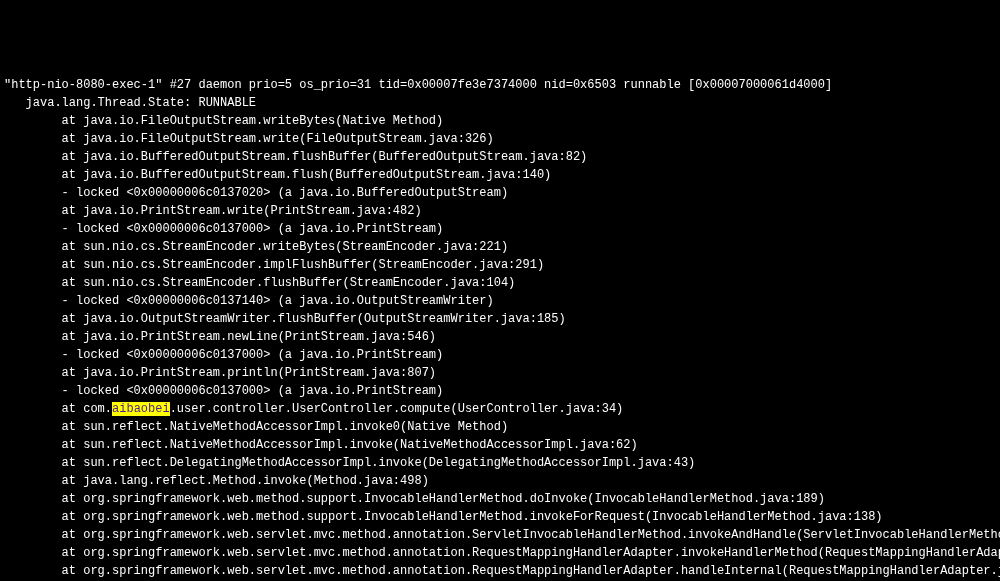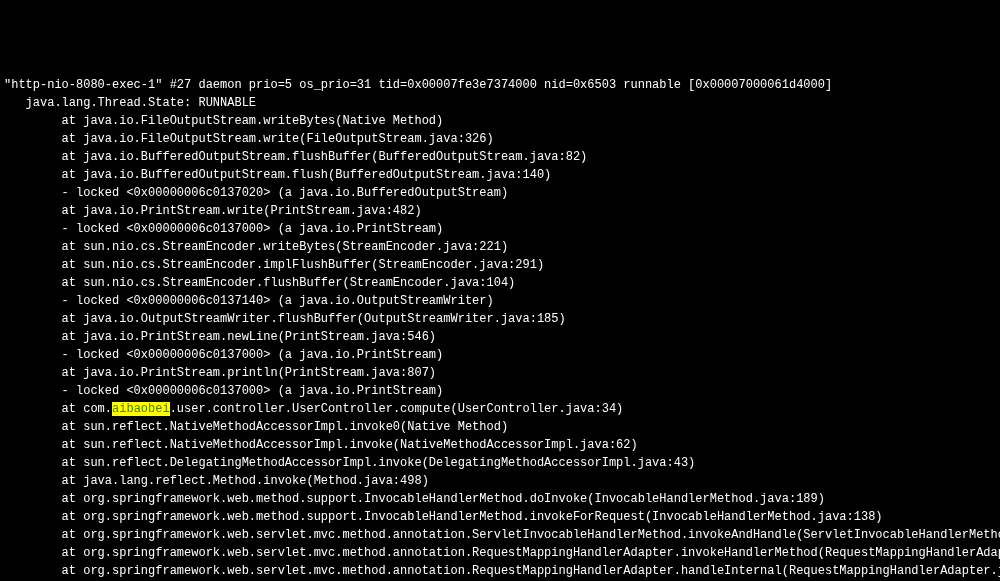--- a/index.html
+++ b/index.html
@@ -16,7 +16,7 @@
     }
     .highlight {
       background: #ffff00;
-      color: #4d7c0f;
+      color: #4c1d95;
       margin-top: 32px;
     }
     .line {

